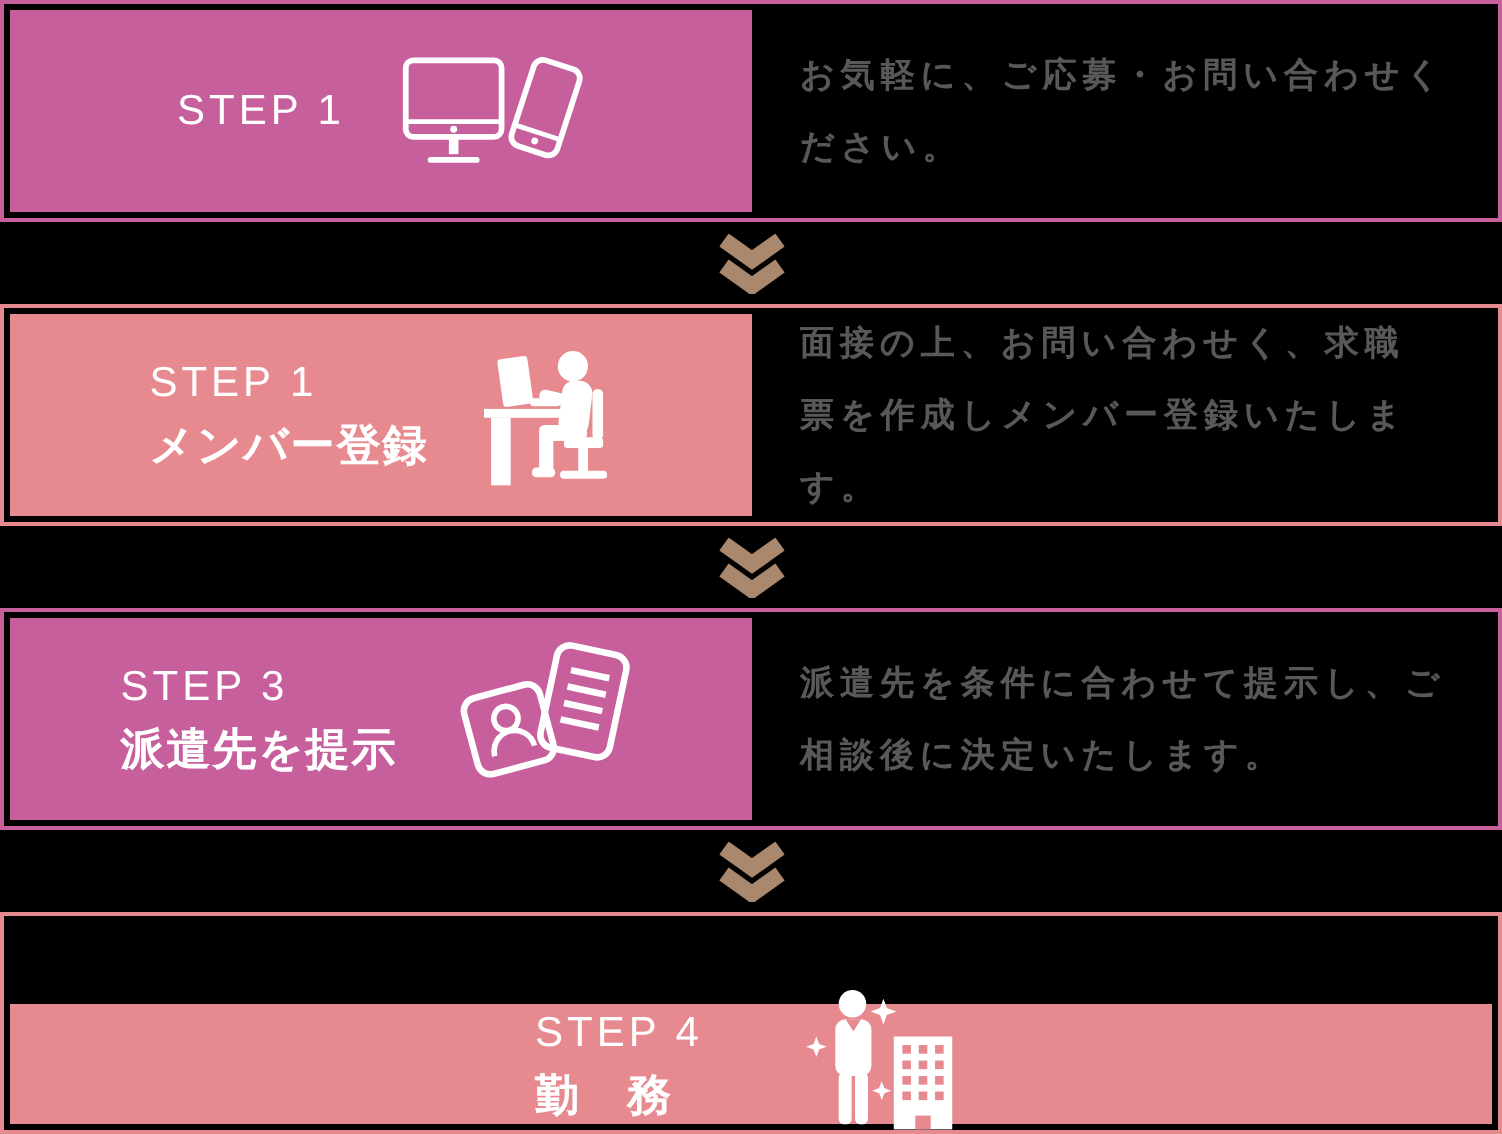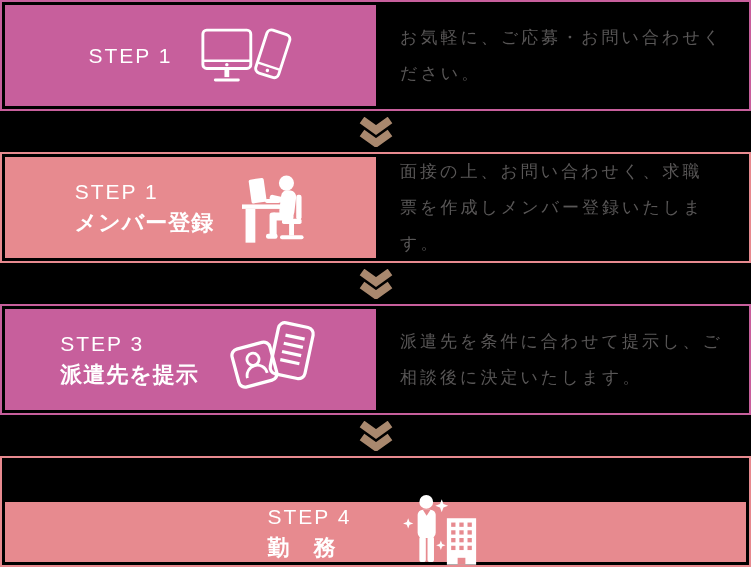--- a/index.html
+++ b/index.html
@@ -72,7 +72,7 @@
     padding-right:6px;
     color:var(--c-gray);
     font-size:17px;
-    font-weight:400;
+    font-weight:700;
     letter-spacing:3px;
     line-height:36px;
     white-space:pre-line;

